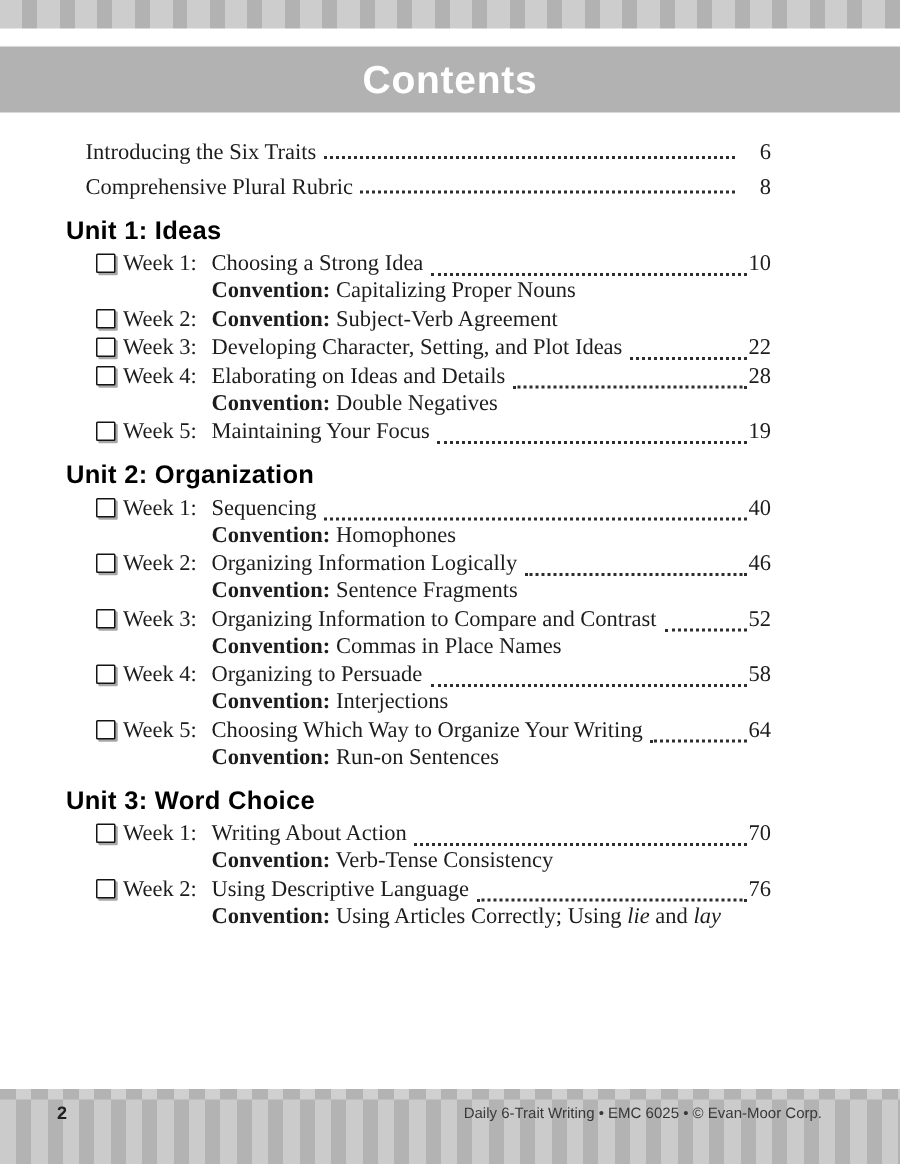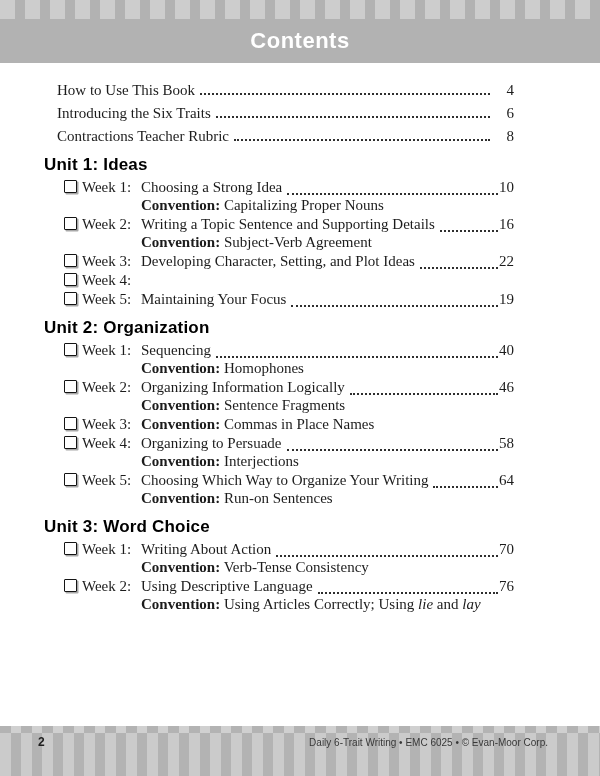--- a/index.html
+++ b/index.html
@@ -15,8 +15,8 @@
   }
   .title-band{height:44px;background:#b2b2b2;text-align:center;}
   .title-band h1{
-    margin:0;font-family:"Liberation Sans",sans-serif;font-weight:bold;
-    font-size:22px;line-height:44px;color:#ffffff;letter-spacing:.5px;
+    margin:12px;font-family:"Liberation Sans",sans-serif;font-weight:bold;
+    font-size:26px;line-height:44px;color:#ffffff;letter-spacing:.5px;
   }
   
   .content{margin-left:44px;width:470px;padding-top:18px;font-size:15px;}

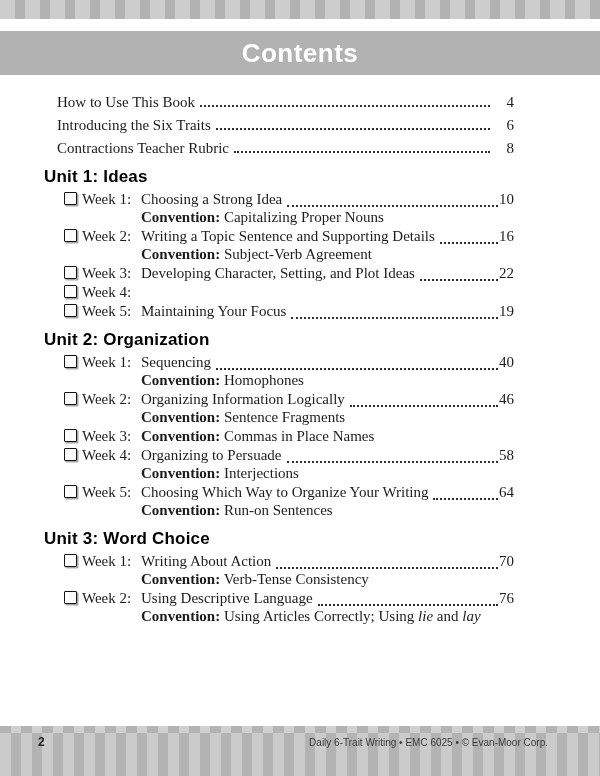--- a/index.html
+++ b/index.html
@@ -74,11 +74,6 @@
 
   <div class="content">
     <ul class="fm-list" id="front-matter">
-        <li class="fm-row">
-          <span class="fm-title">How to Use This Book</span>
-          <span class="leader"></span>
-          <span class="pg">4</span>
-        </li>
         <li class="fm-row">
           <span class="fm-title">Introducing the Six Traits</span>
           <span class="leader"></span>

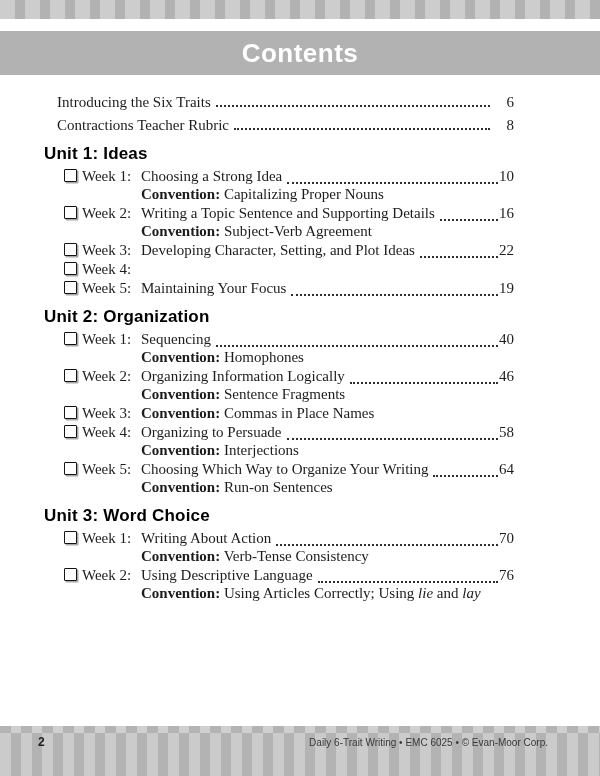--- a/index.html
+++ b/index.html
@@ -80,7 +80,7 @@
           <span class="pg">6</span>
         </li>
         <li class="fm-row">
-          <span class="fm-title">Contractions Teacher Rubric</span>
+          <span class="fm-title">Comprehensive Plural Rubric</span>
           <span class="leader"></span>
           <span class="pg">8</span>
         </li>

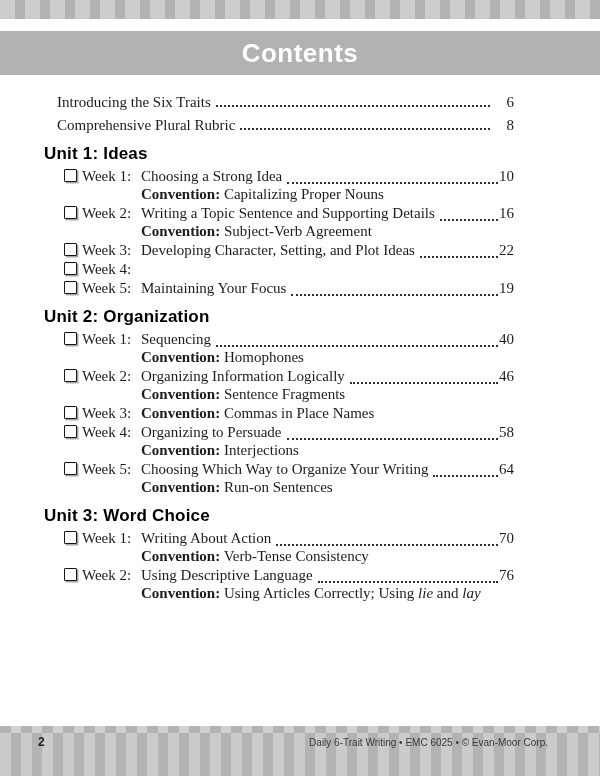--- a/index.html
+++ b/index.html
@@ -103,11 +103,6 @@
           <span class="cbox"></span>
           <span class="week-label">Week 2:</span>
           <div class="week-main">
-            <div class="title-line">
-              <span class="wtitle">Writing a Topic Sentence and Supporting Details</span>
-              <span class="leader"></span>
-              <span class="pg">16</span>
-            </div>
             <div class="conv-line"><span class="conv-label">Convention:</span> <span class="conv-seg">Subject-Verb Agreement</span></div>
           </div>
         </div>

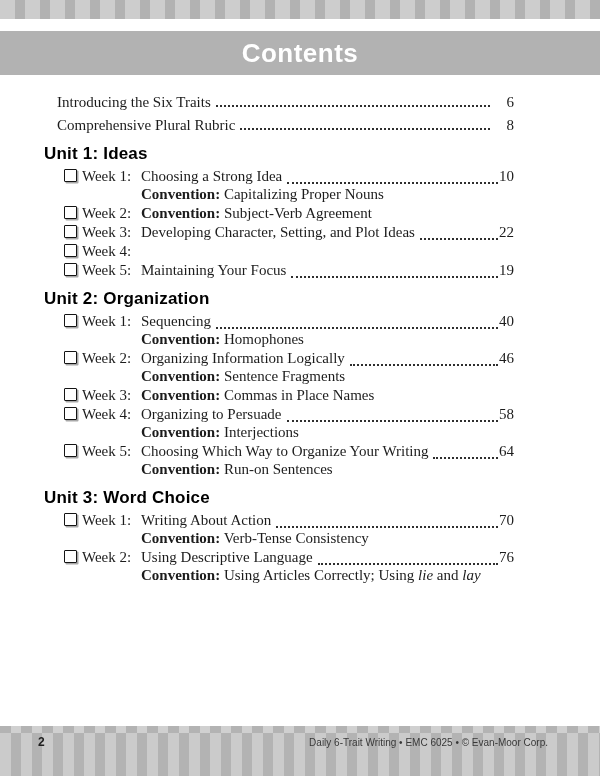--- a/index.html
+++ b/index.html
@@ -120,6 +120,14 @@
         <div class="week-row">
           <span class="cbox"></span>
           <span class="week-label">Week 4:</span>
+          <div class="week-main">
+            <div class="title-line">
+              <span class="wtitle">Elaborating on Ideas and Details</span>
+              <span class="leader"></span>
+              <span class="pg">28</span>
+            </div>
+            <div class="conv-line"><span class="conv-label">Convention:</span> <span class="conv-seg">Double Negatives</span></div>
+          </div>
         </div>
         <div class="week-row">
           <span class="cbox"></span>

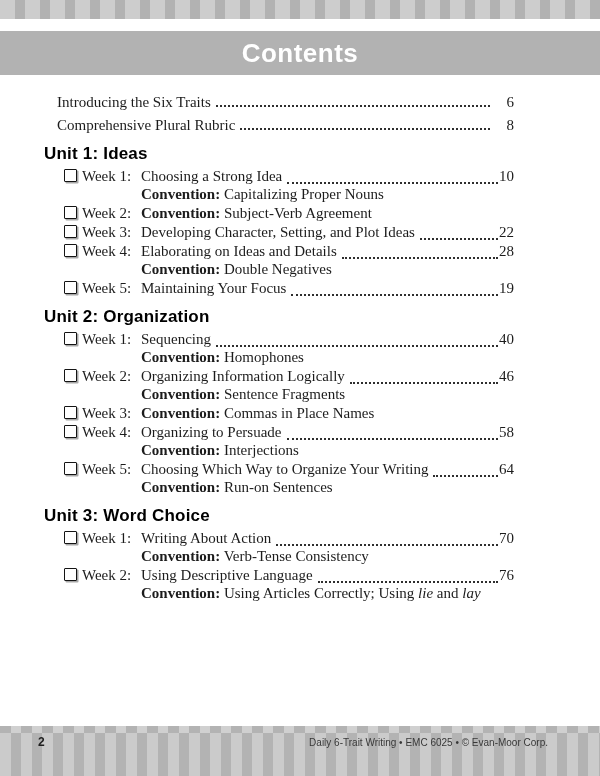--- a/index.html
+++ b/index.html
@@ -169,6 +169,11 @@
           <span class="cbox"></span>
           <span class="week-label">Week 3:</span>
           <div class="week-main">
+            <div class="title-line">
+              <span class="wtitle">Organizing Information to Compare and Contrast</span>
+              <span class="leader"></span>
+              <span class="pg">52</span>
+            </div>
             <div class="conv-line"><span class="conv-label">Convention:</span> <span class="conv-seg">Commas in Place Names</span></div>
           </div>
         </div>

